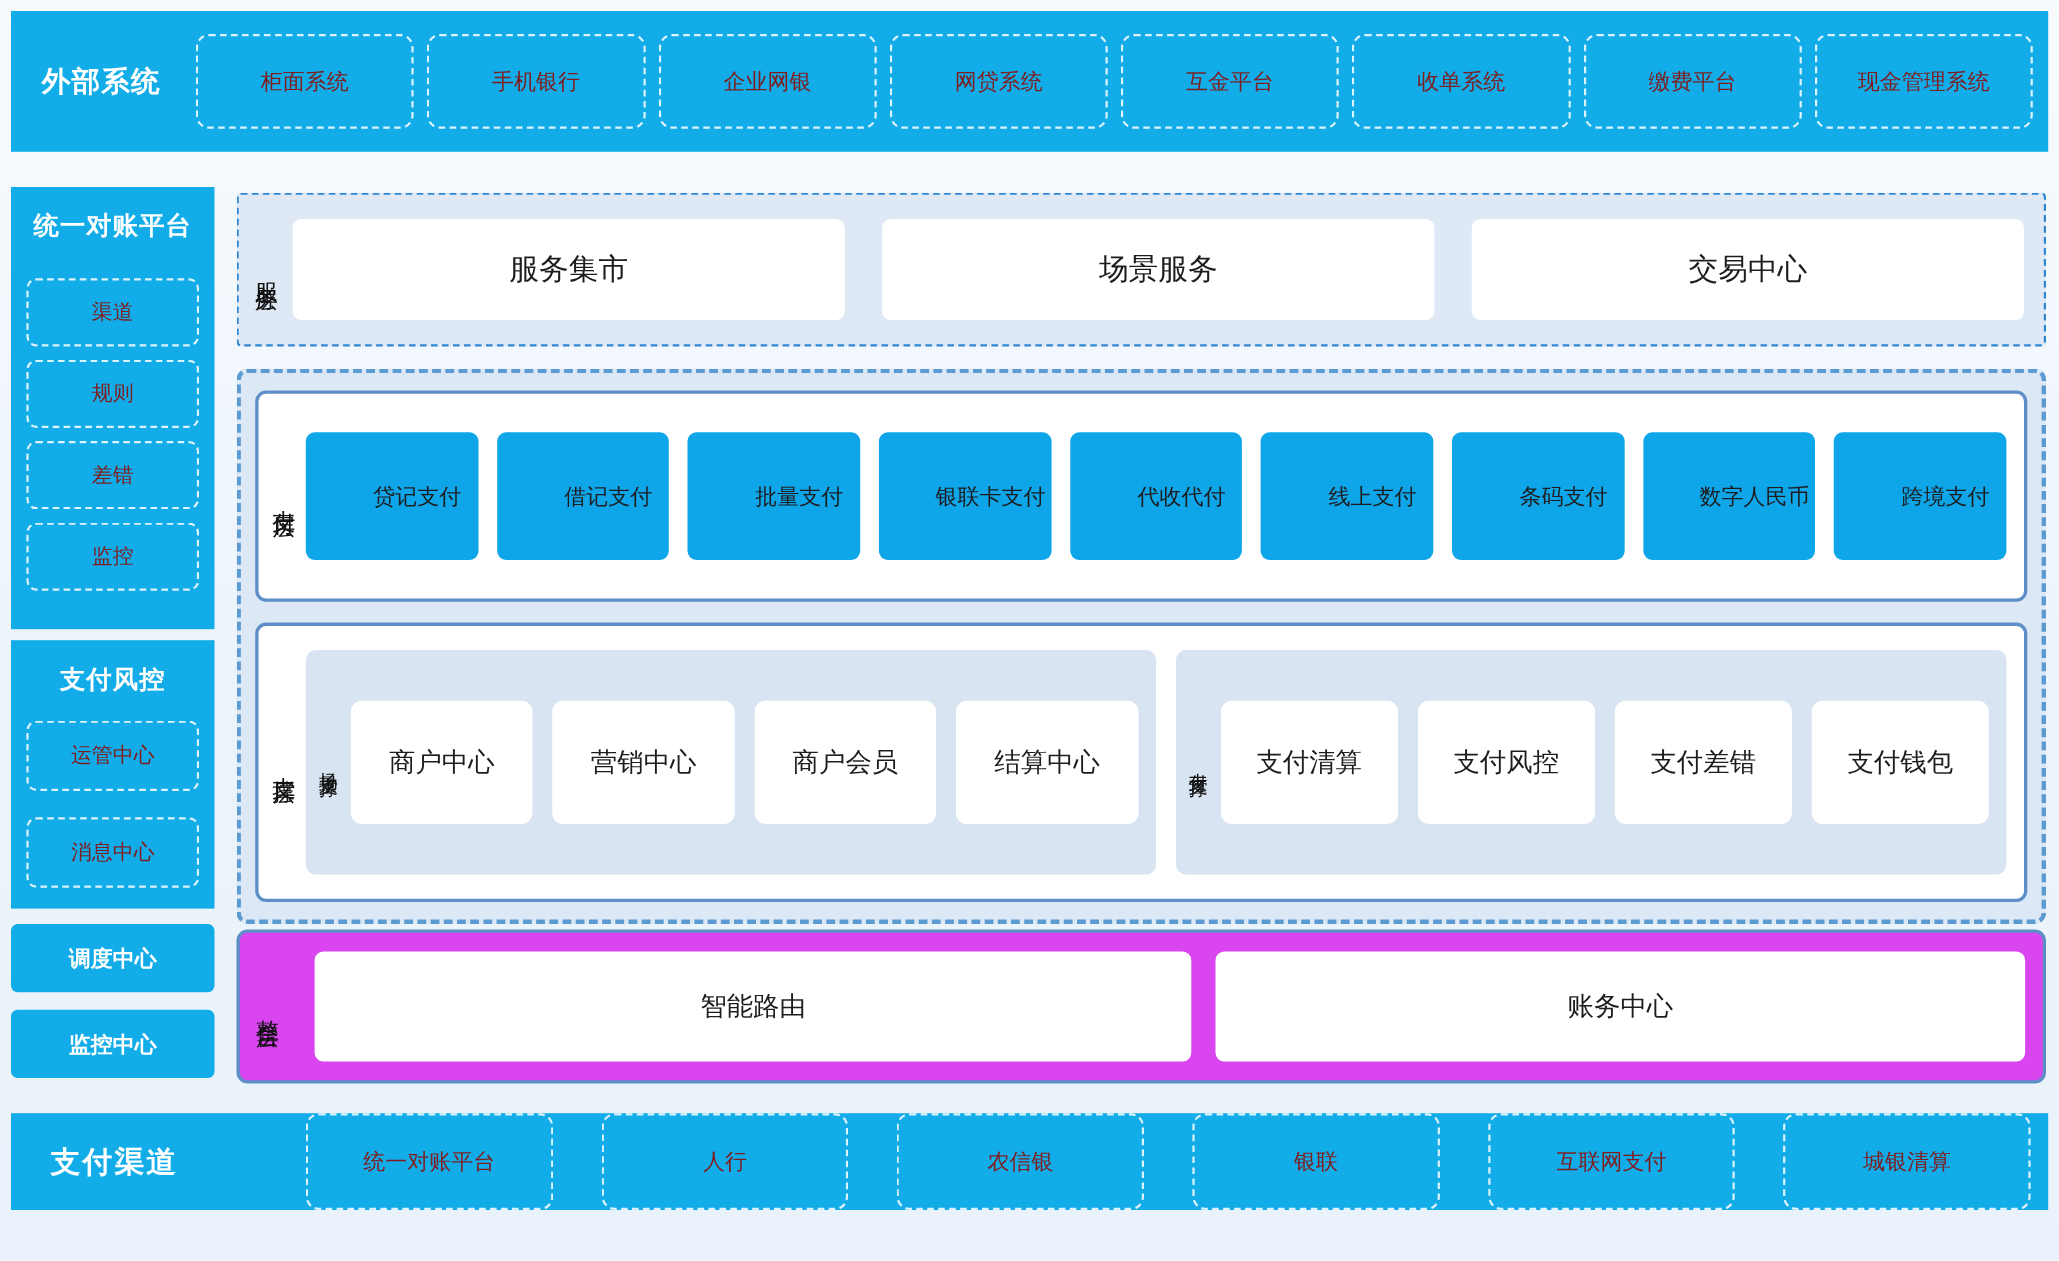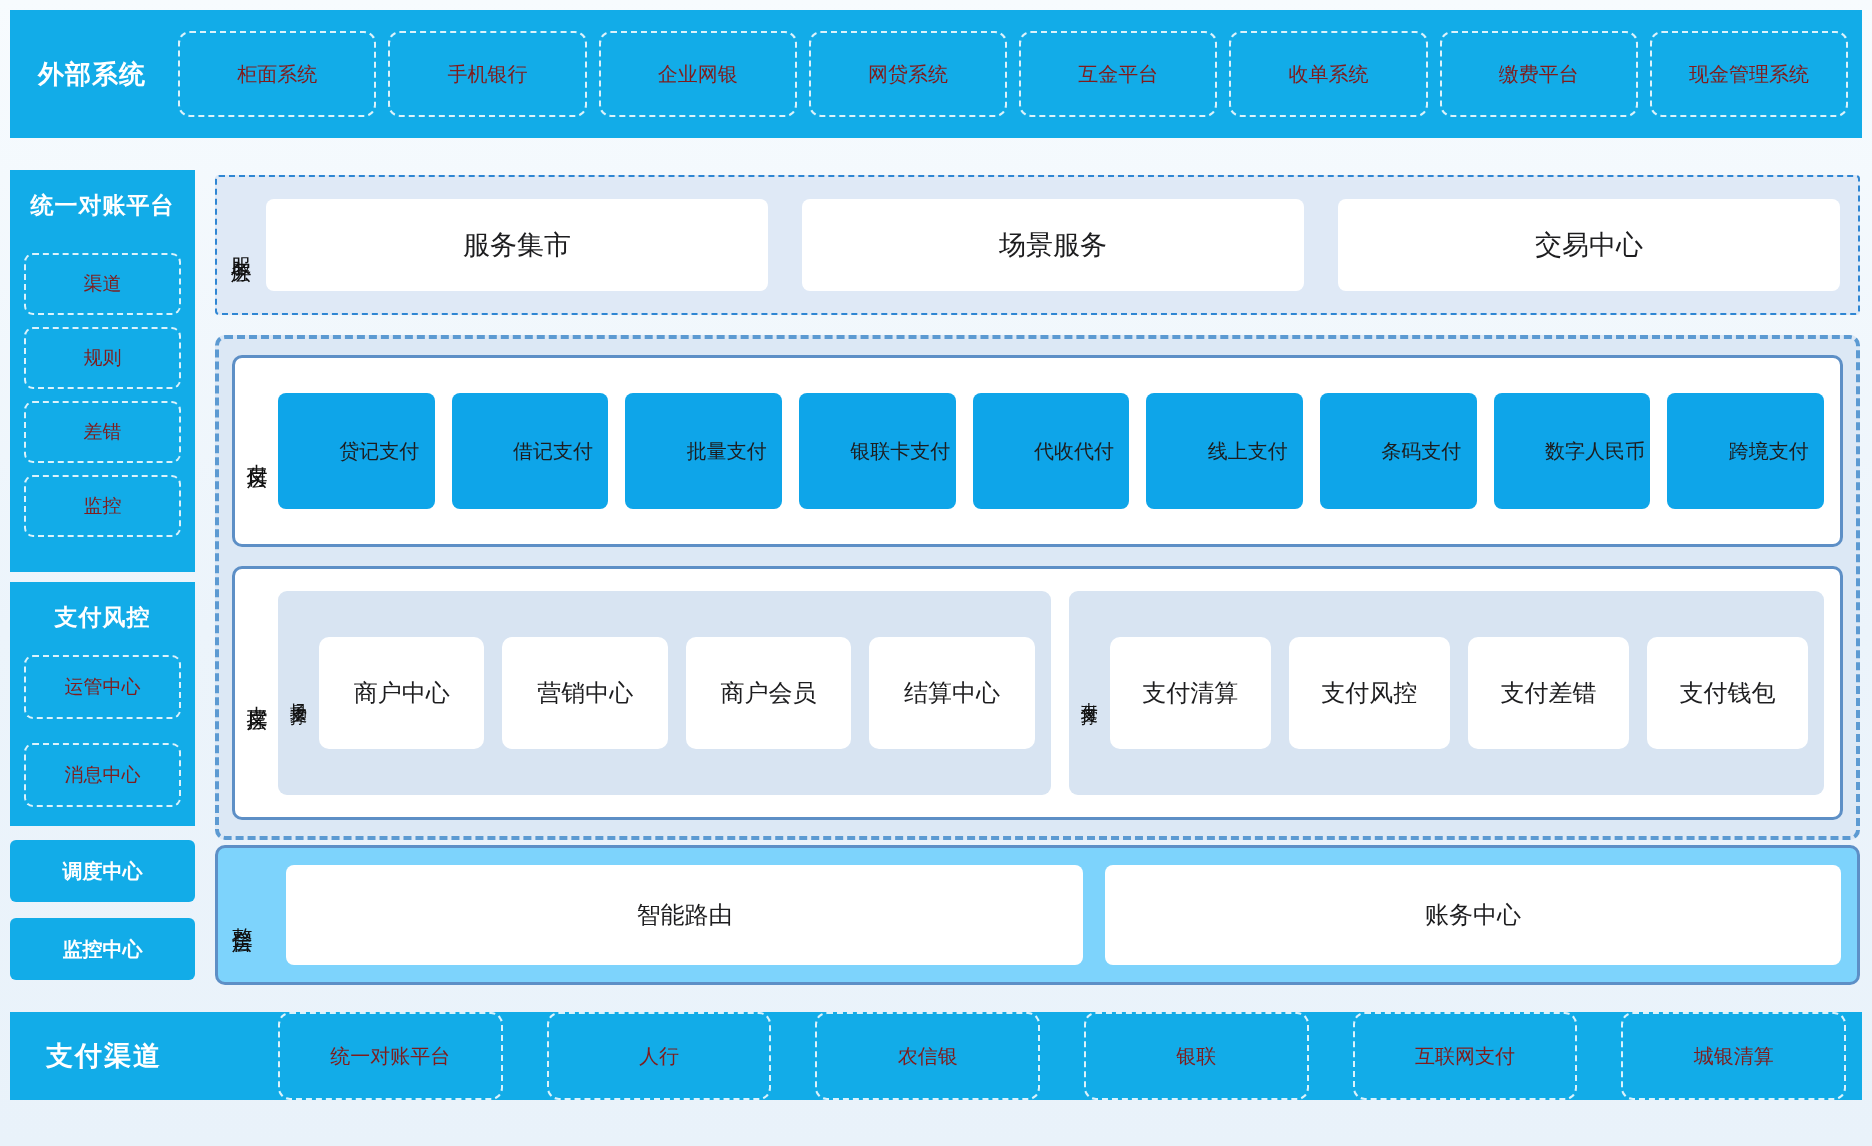--- a/index.html
+++ b/index.html
@@ -85,7 +85,7 @@
 
   .integration-layer {
     left:215px; top:845px; width:1645px; height:140px;
-    background:#7dd3fc; border:3px solid #5d8fc6; border-radius:10px;
+    background:#d946ef; border:3px solid #5d8fc6; border-radius:10px;
     display:flex; align-items:center; gap:33px; padding:0 16px 0 14px;
   }
   .int-cells { flex:1; display:flex; gap:22px; height:100px; }

